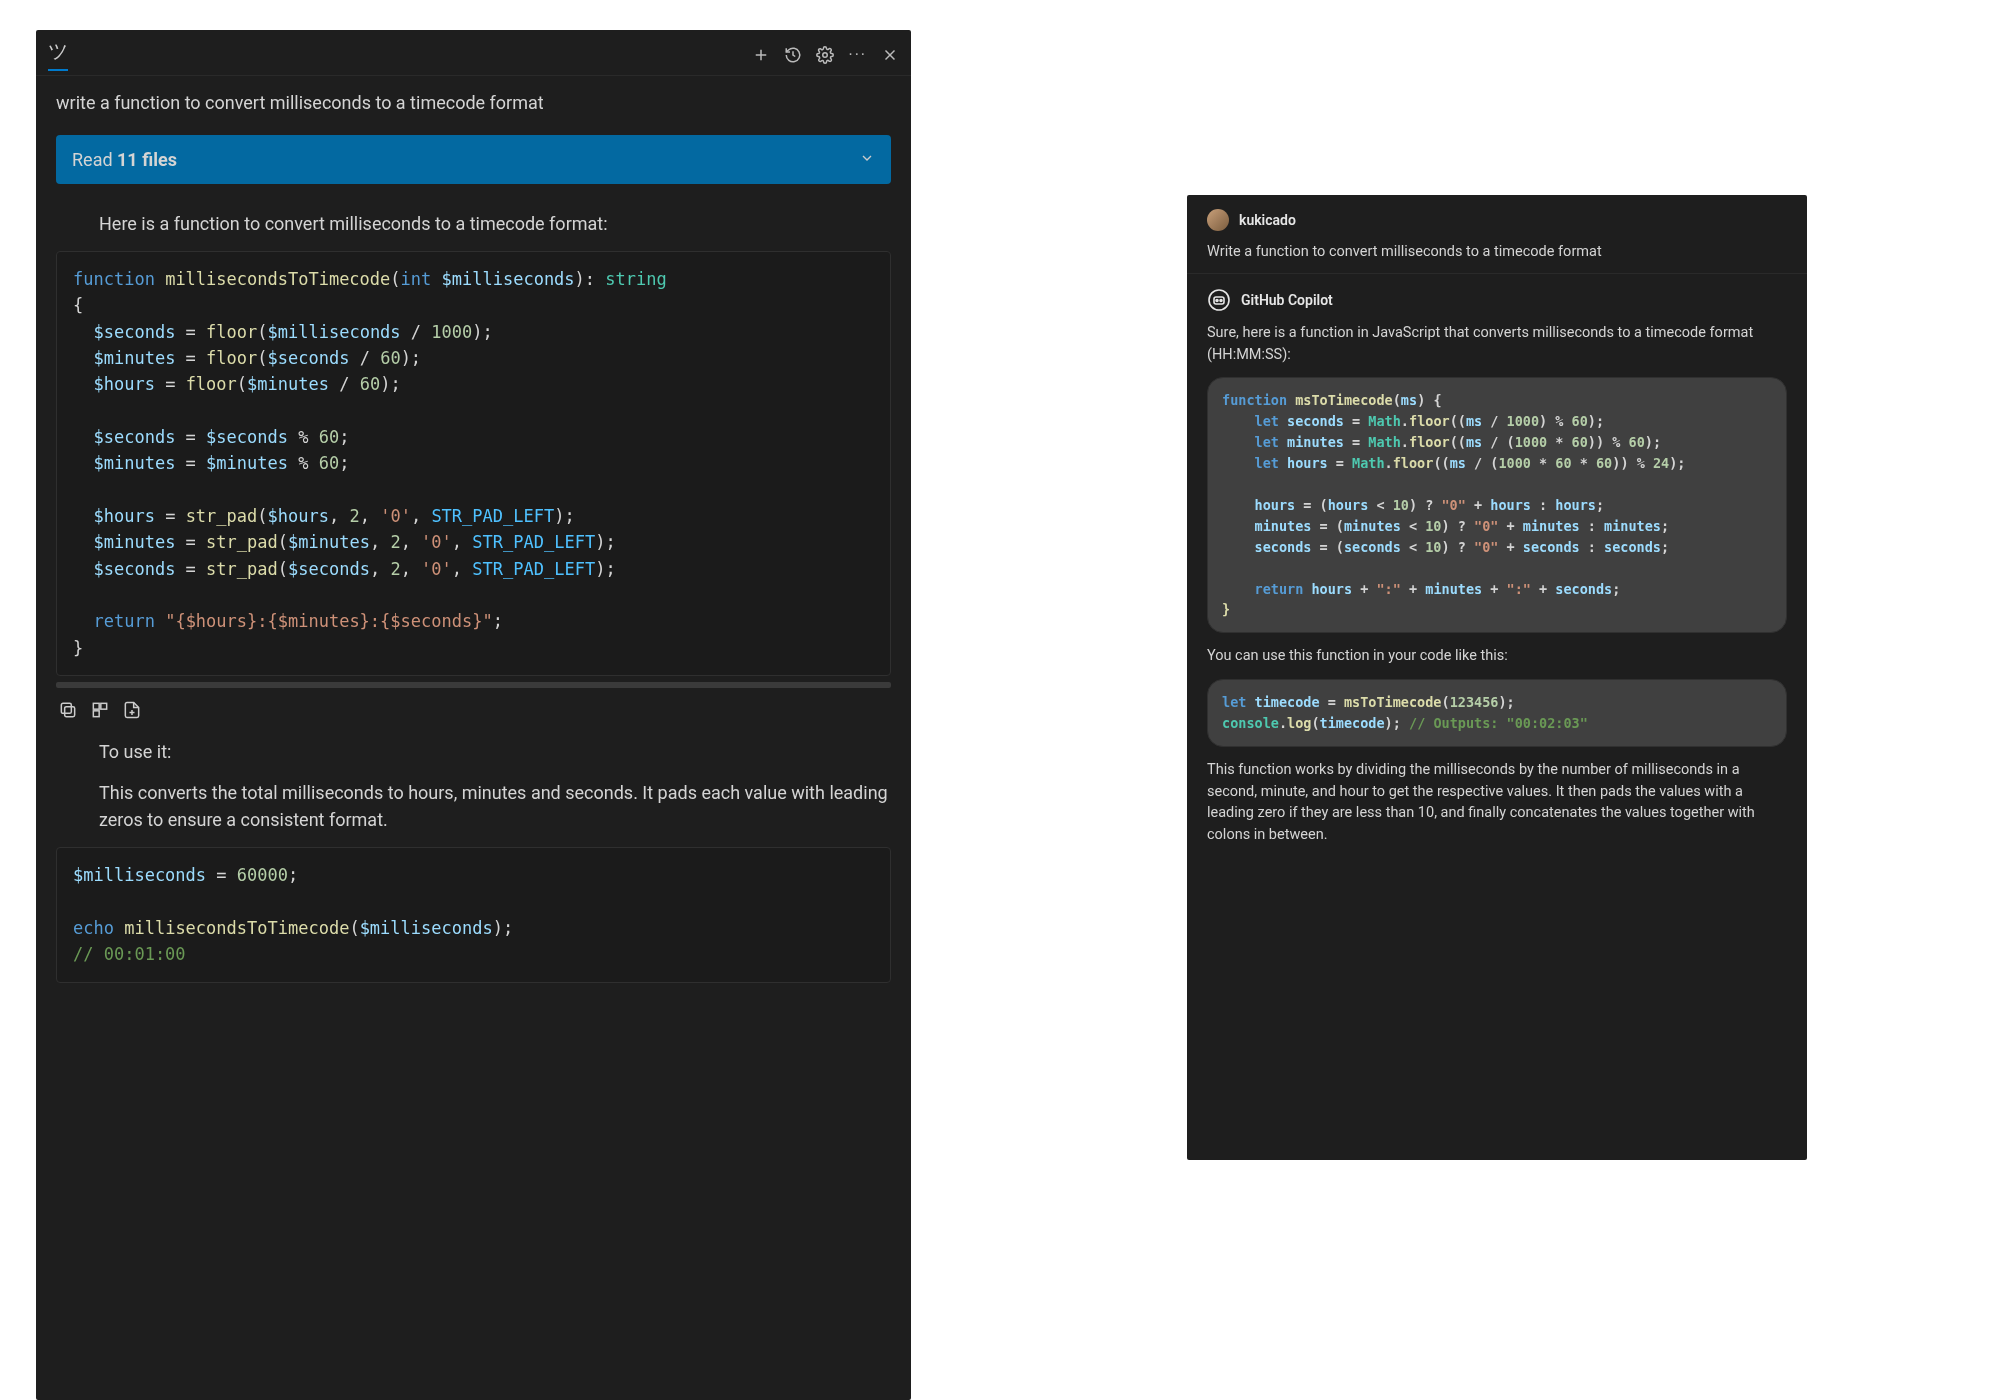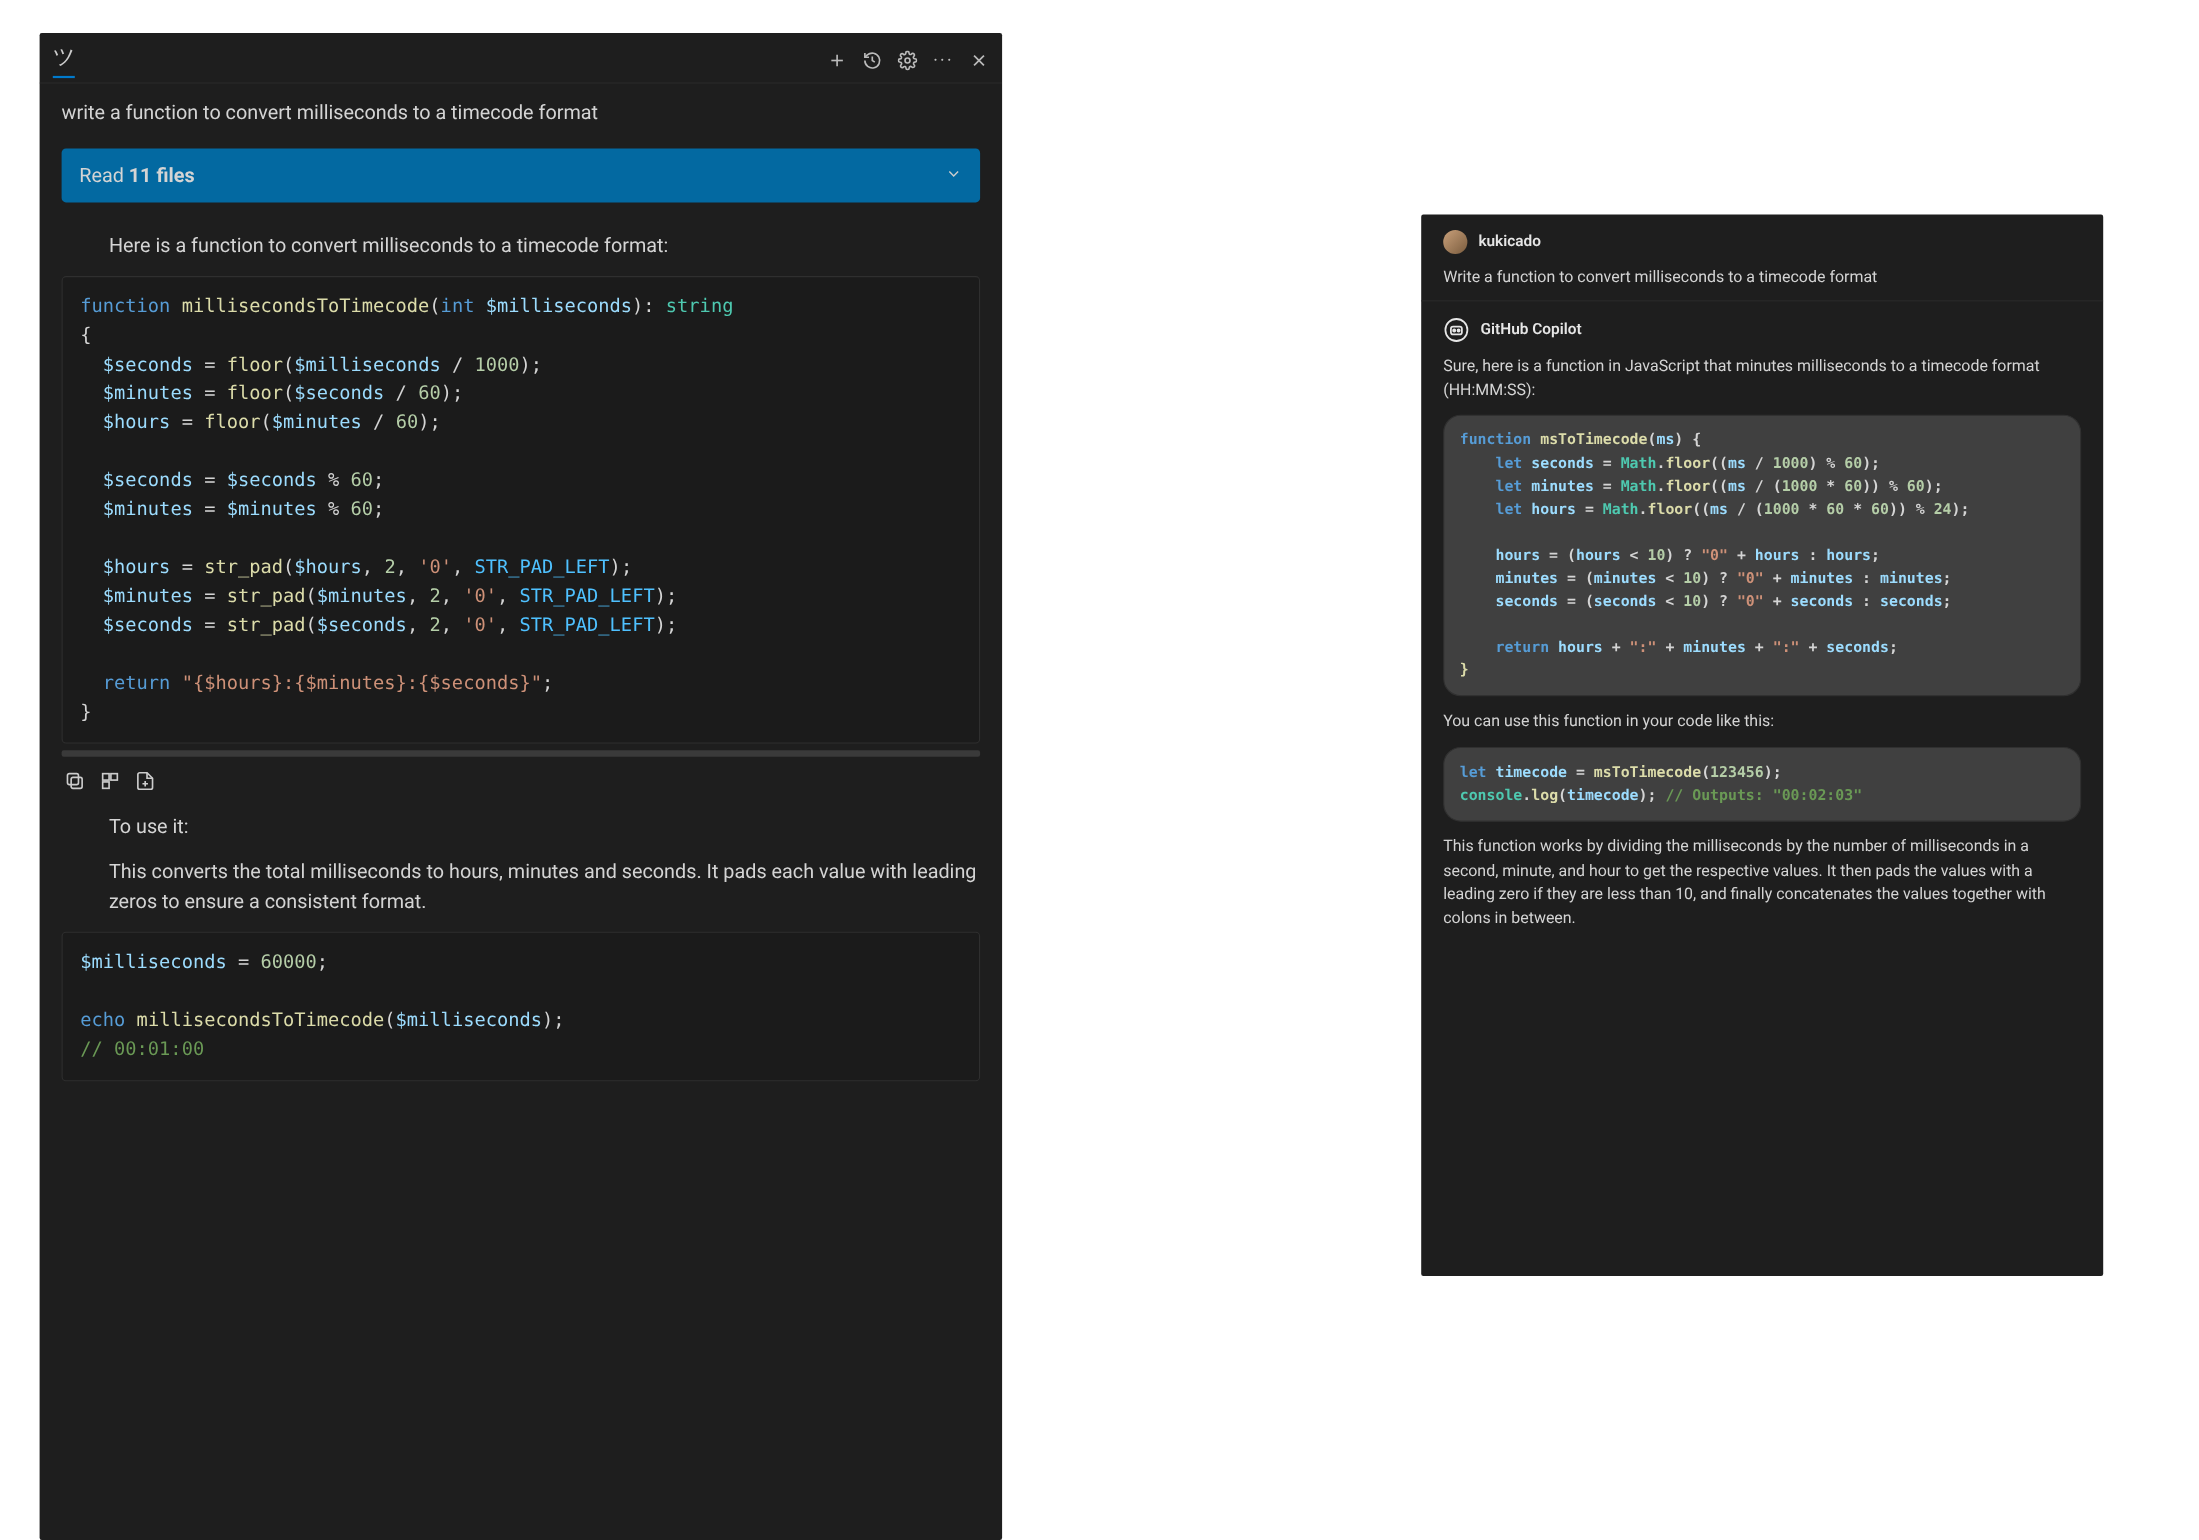--- a/index.html
+++ b/index.html
@@ -25,7 +25,7 @@
     height: 1370px;
   }
   .panel-right {
-    left: 1292px;
+    left: 1187px;
     top: 195px;
     width: 620px;
     height: 965px;

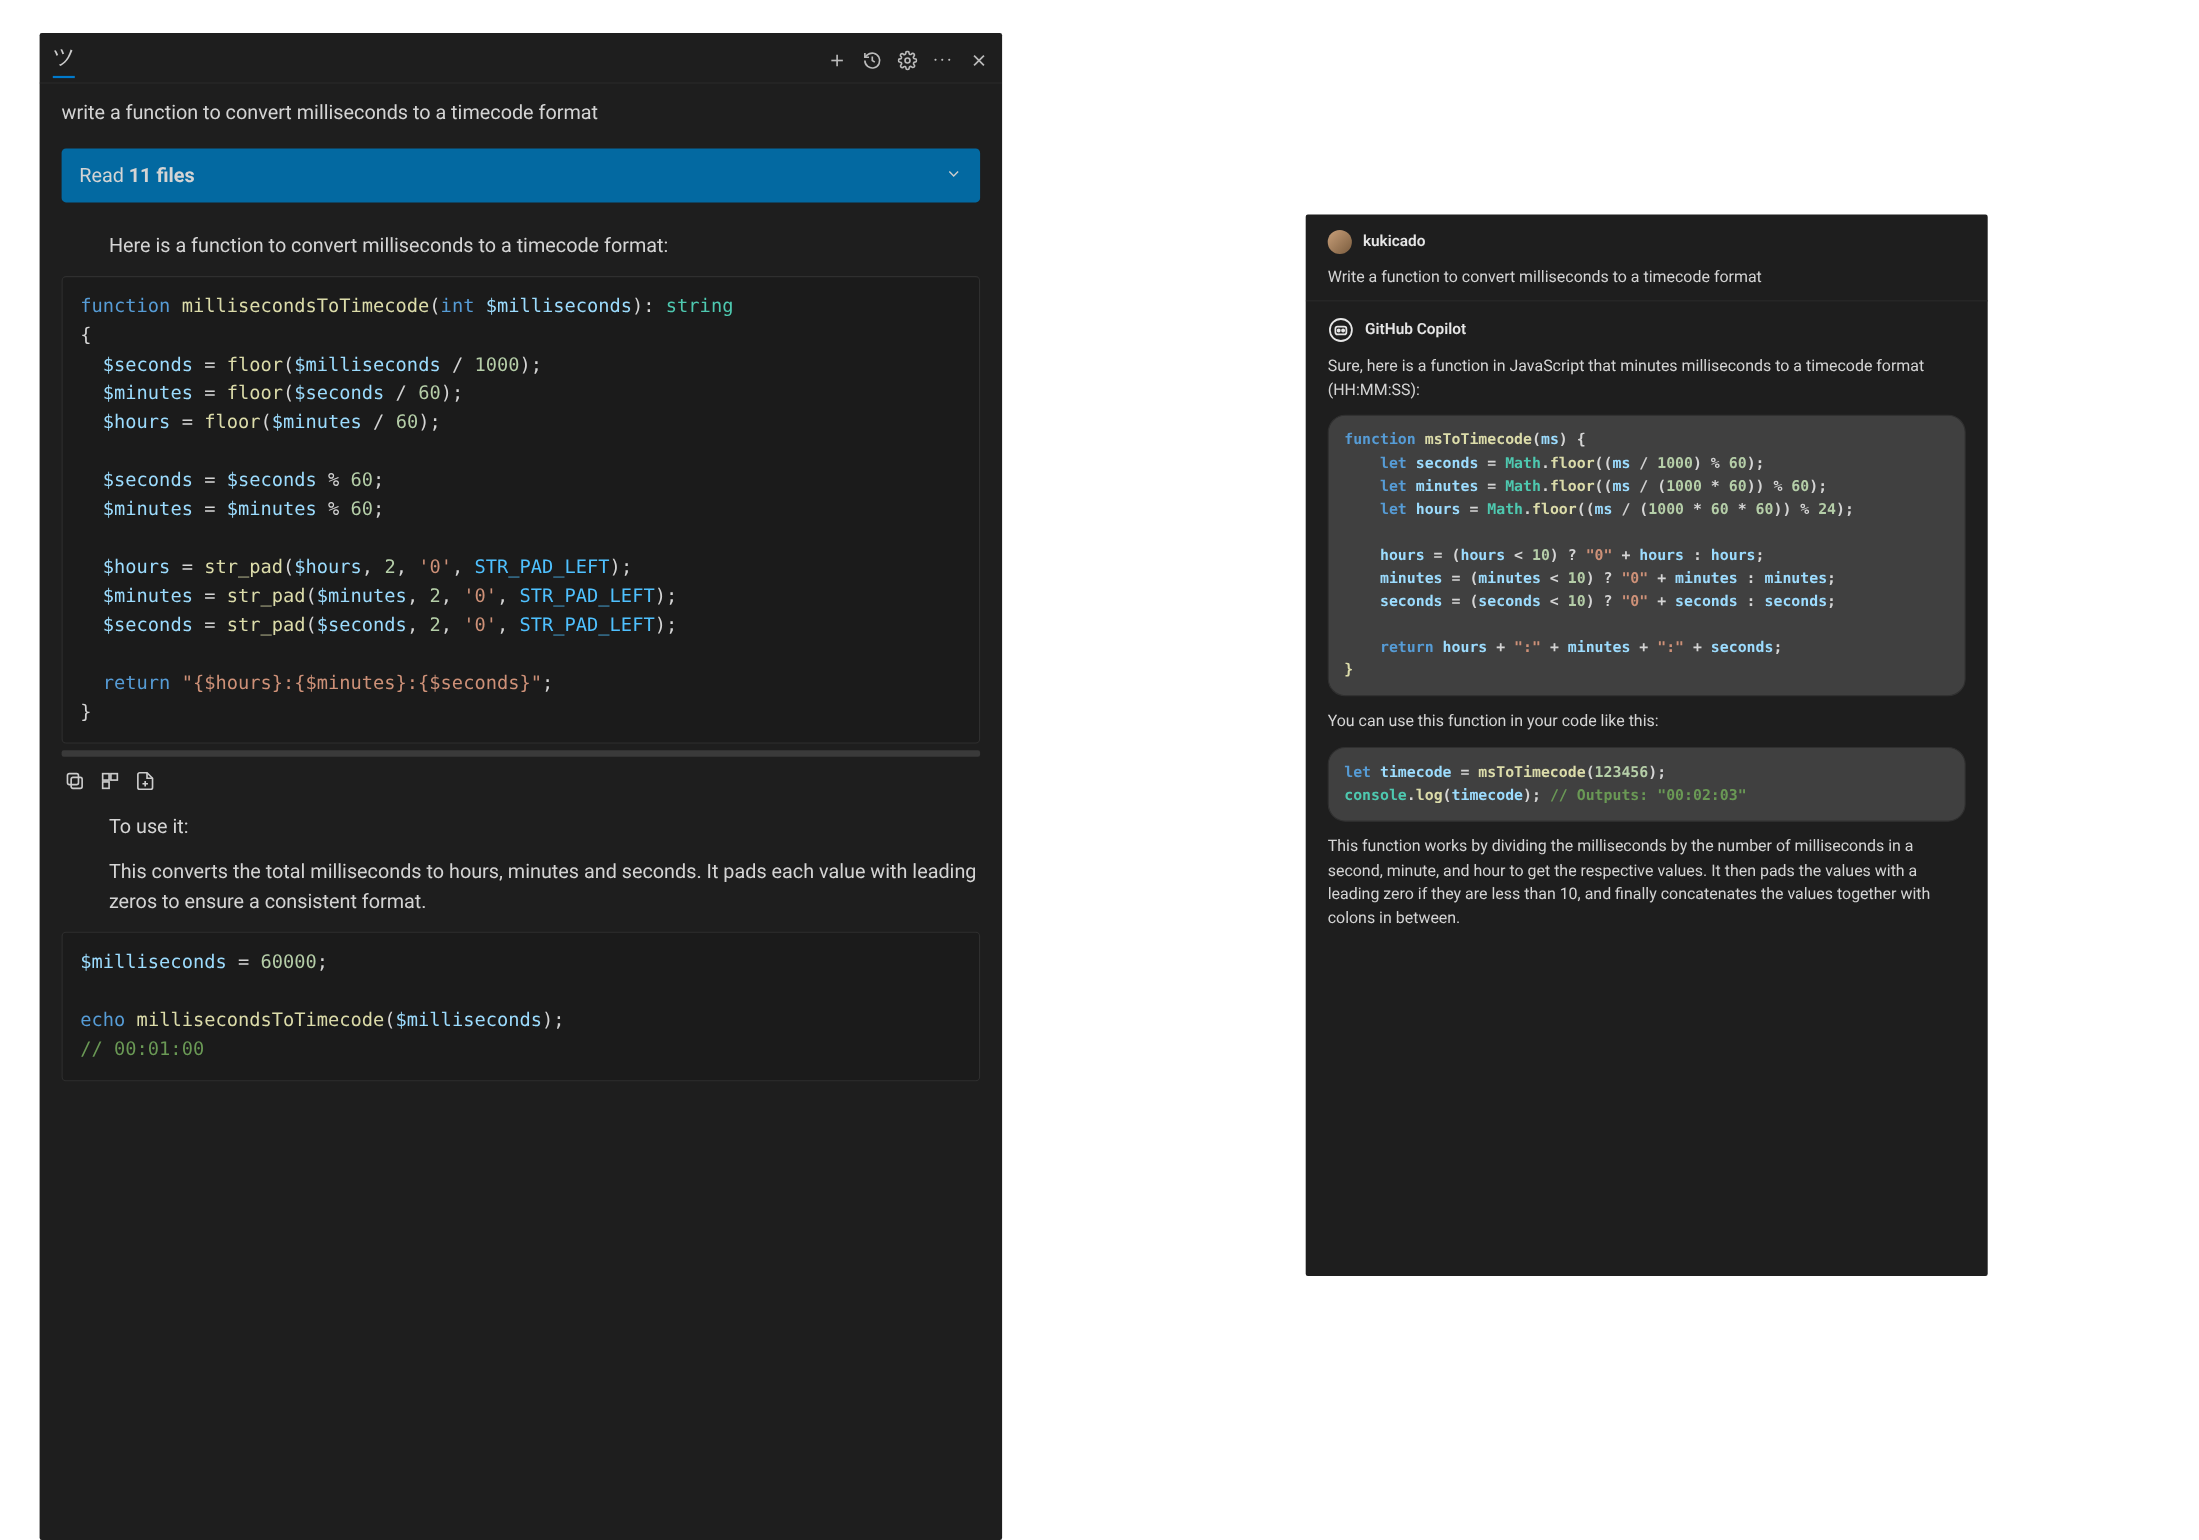--- a/index.html
+++ b/index.html
@@ -270,7 +270,7 @@
       </span>
       <span class="msg-name">GitHub Copilot</span>
     </div>
-    <div class="msg-body">Sure, here is a function in JavaScript that minutes milliseconds to a timecode format (HH:MM:SS):</div>
+    <div class="msg-body">Sure, here is a function in JavaScript that converts milliseconds to a timecode format (HH:MM:SS):</div>
 
     <div class="code-block-small"><span class="kw">function</span><span> </span><span class="fn">msToTimecode</span><span>(</span><span class="var">ms</span><span>) {</span>
     <span class="kw">let</span><span> </span><span class="var">seconds</span><span> = </span><span class="type">Math</span><span>.</span><span class="fn">floor</span><span>((</span><span class="var">ms</span><span> / </span><span class="num">1000</span><span>) % </span><span class="num">60</span><span>);</span>

